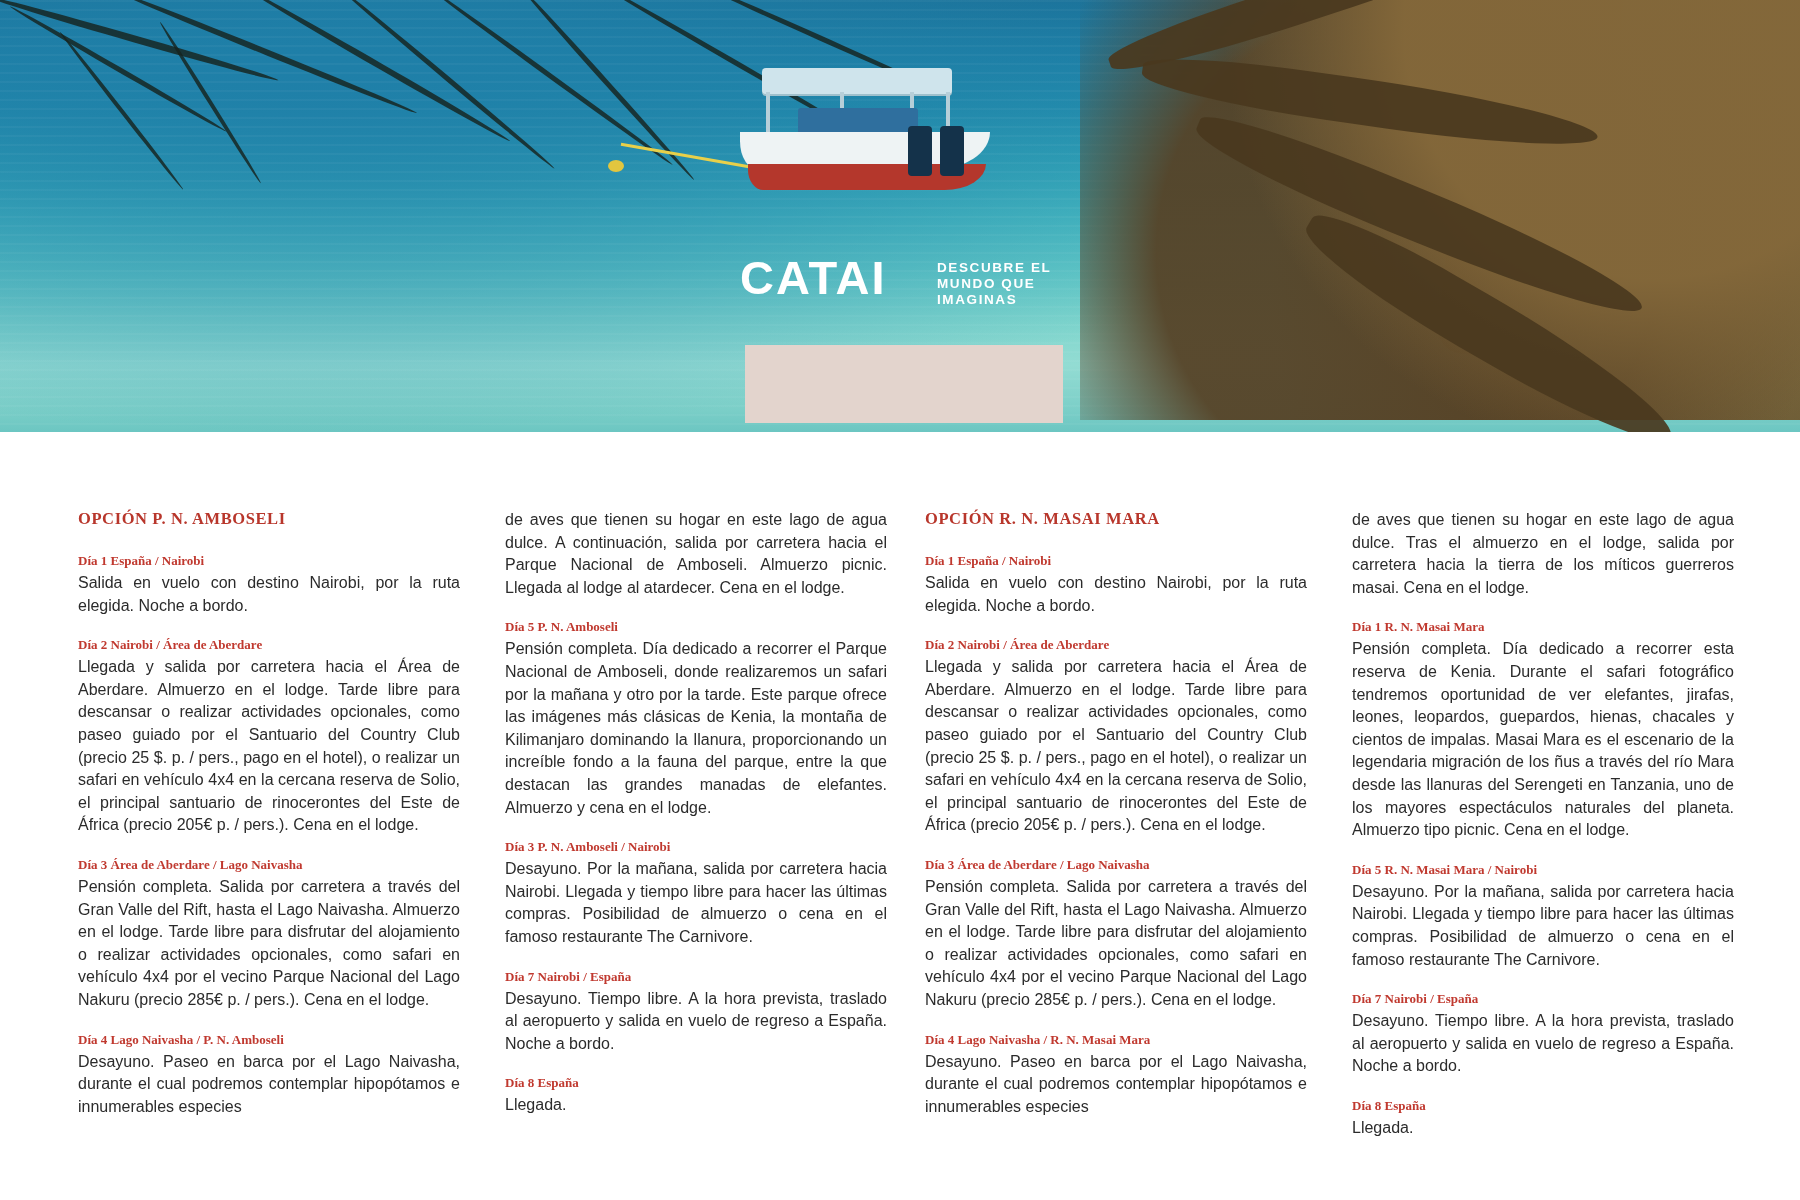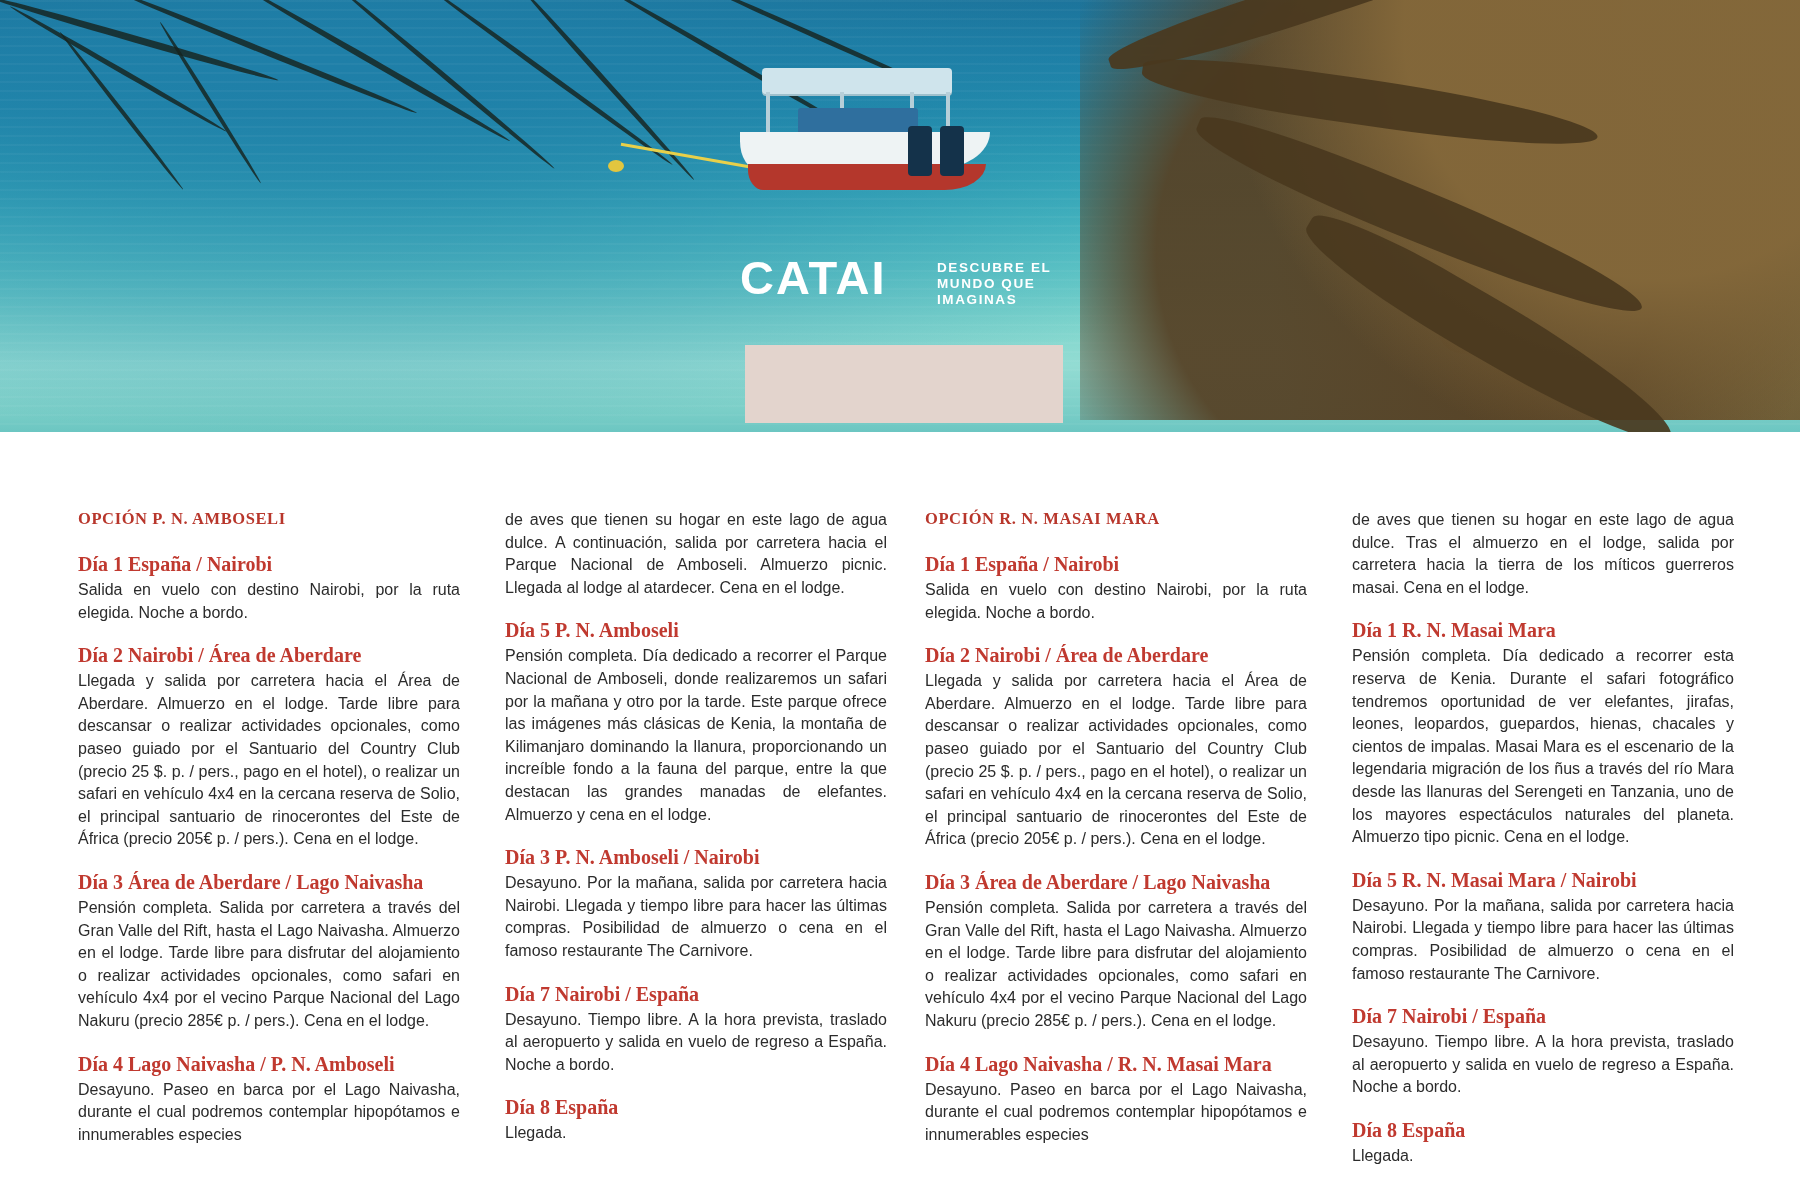--- a/index.html
+++ b/index.html
@@ -85,7 +85,7 @@
     margin:0 0 24px 0;font-family:"Liberation Serif", serif;
   }
   .day-title{
-    color:#c0392f;font-size:20px;font-weight:bold;margin:0 0 3px 0;
+    color:#c0392f;font-size:13px;font-weight:bold;margin:0 0 3px 0;
     font-family:"Liberation Serif", serif;
   }
   .para{

